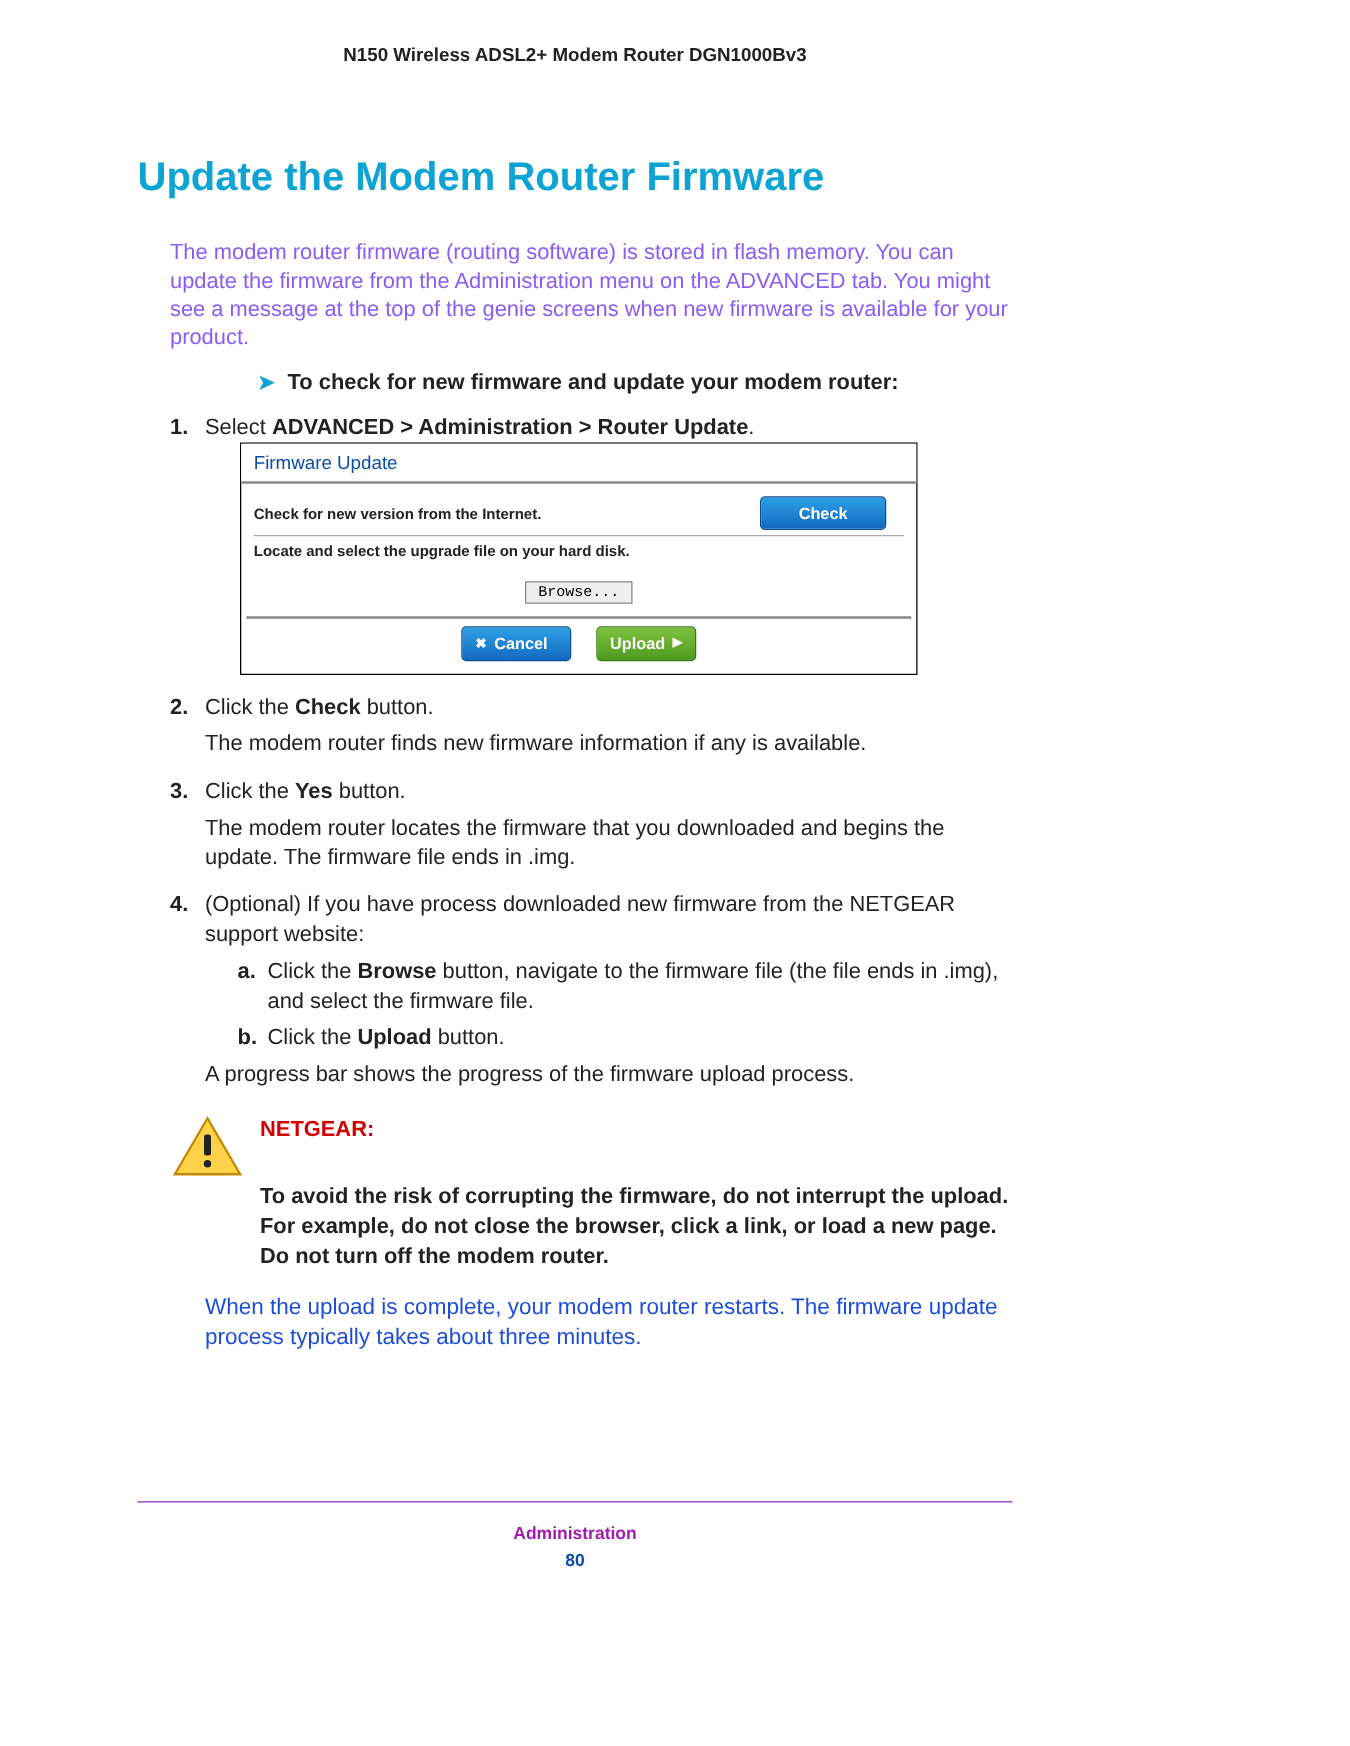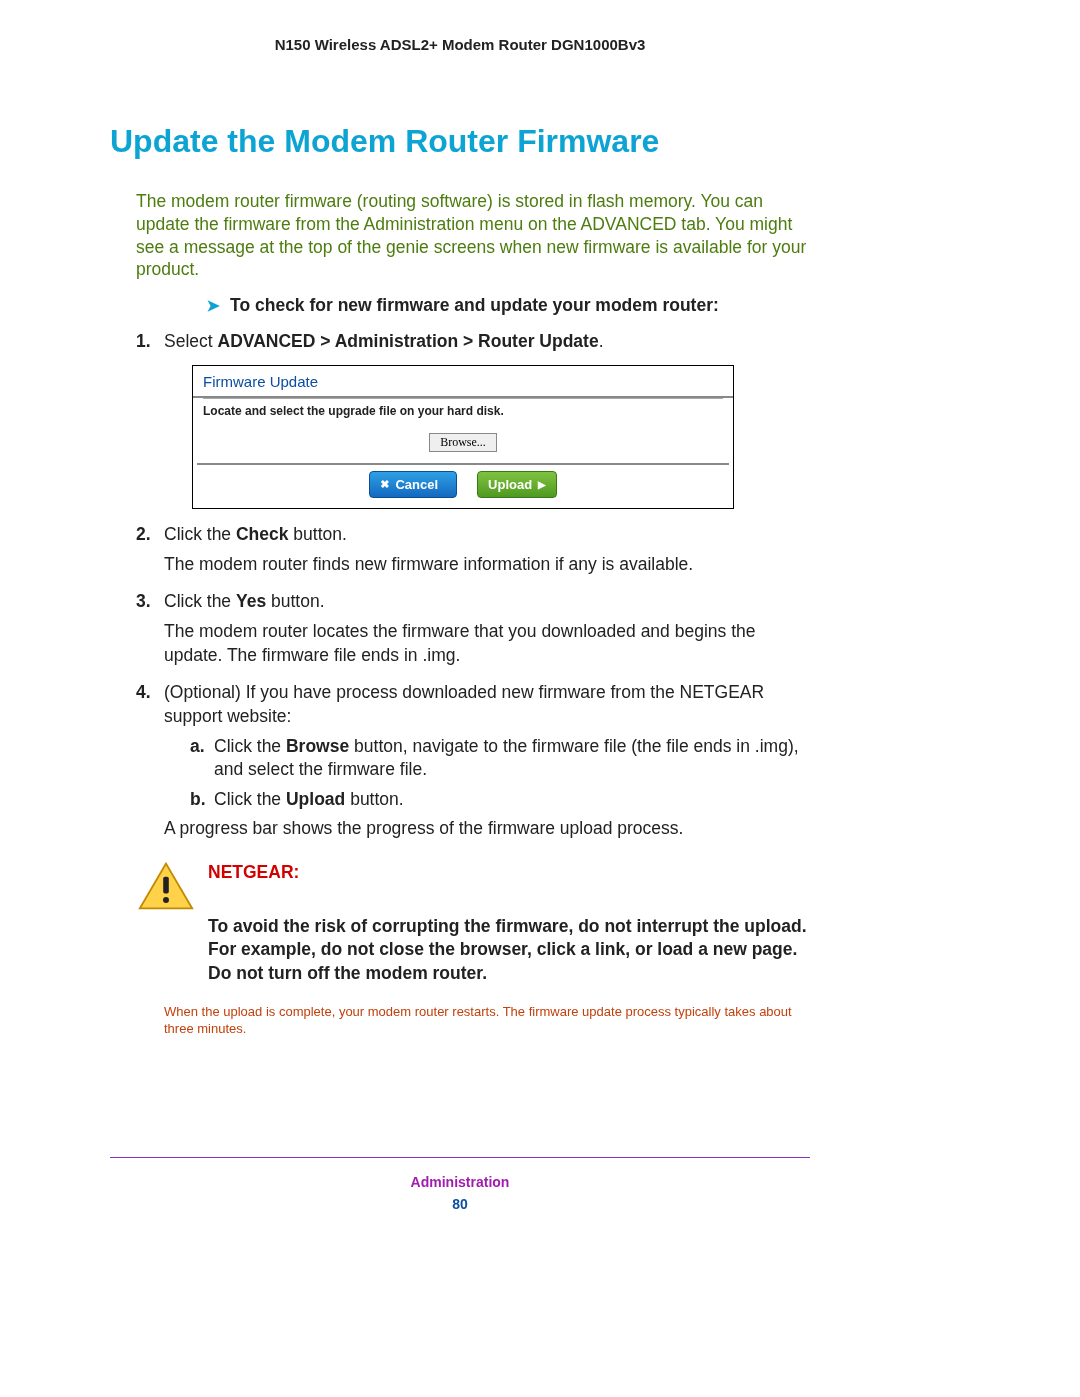--- a/index.html
+++ b/index.html
@@ -29,7 +29,7 @@
   }
   .body-text {
     font-size: 17.5px;
-    color: #4d7c0f;
+    color: #8b5cf6;
     line-height: 1.3;
     margin: 0 0 14px 0;
     padding-left: 26px;

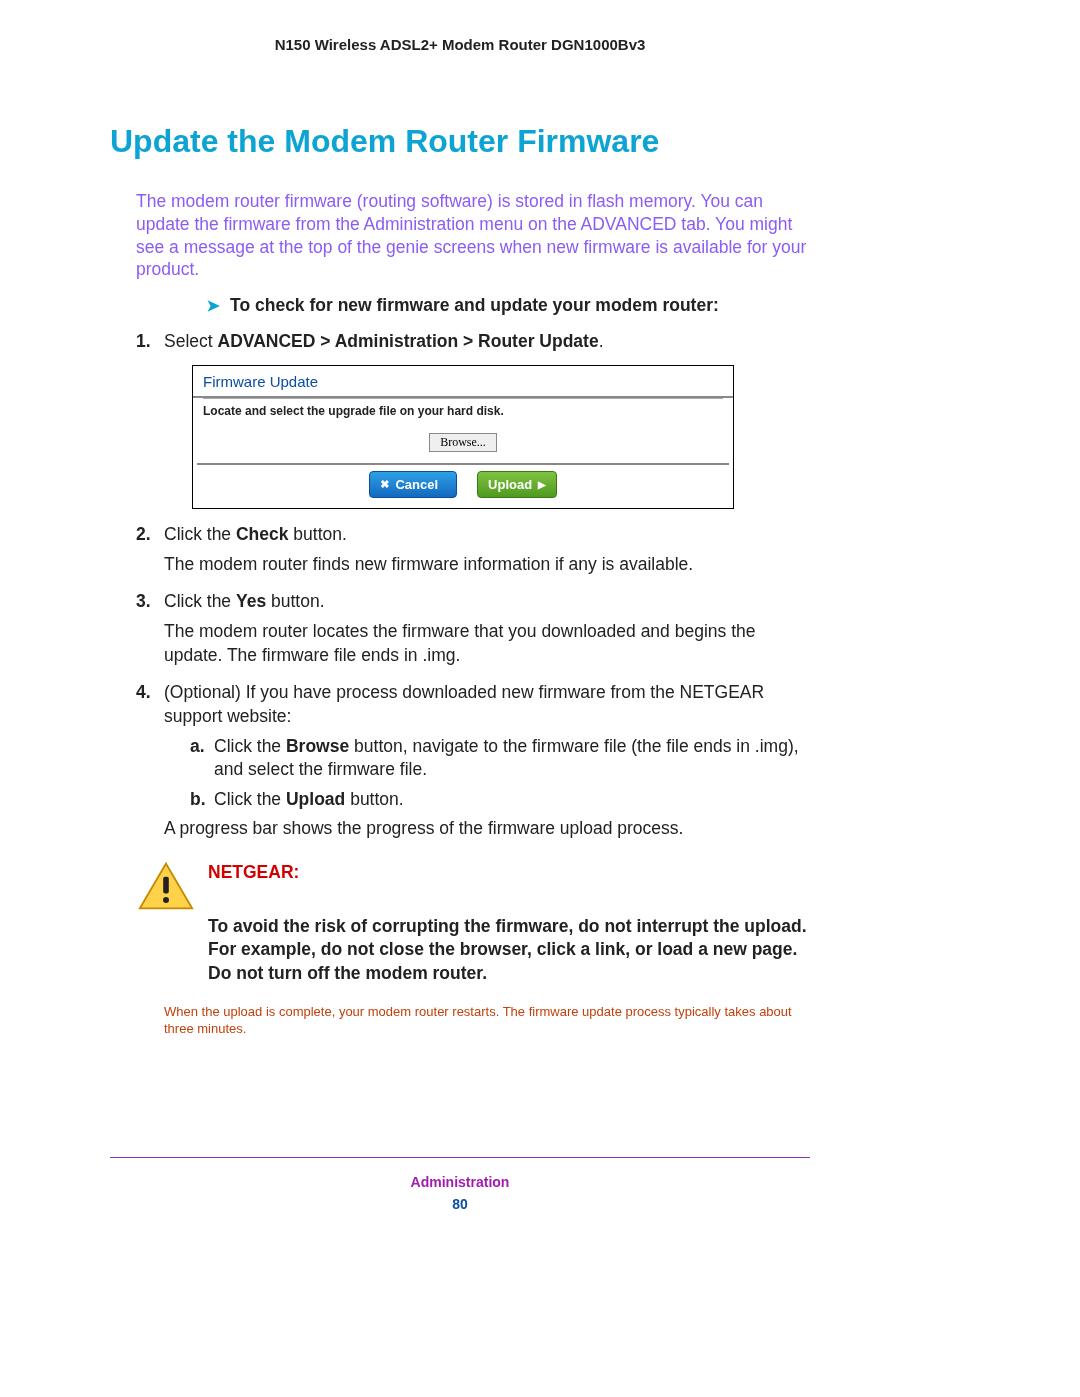--- a/index.html
+++ b/index.html
@@ -94,7 +94,7 @@
   
   .fw-box {
     border: 1px solid #000;
-    margin: 11px 0 14px 28px;
+    margin: 0 0 14px 28px;
     width: 540px;
     background: #fff;
   }

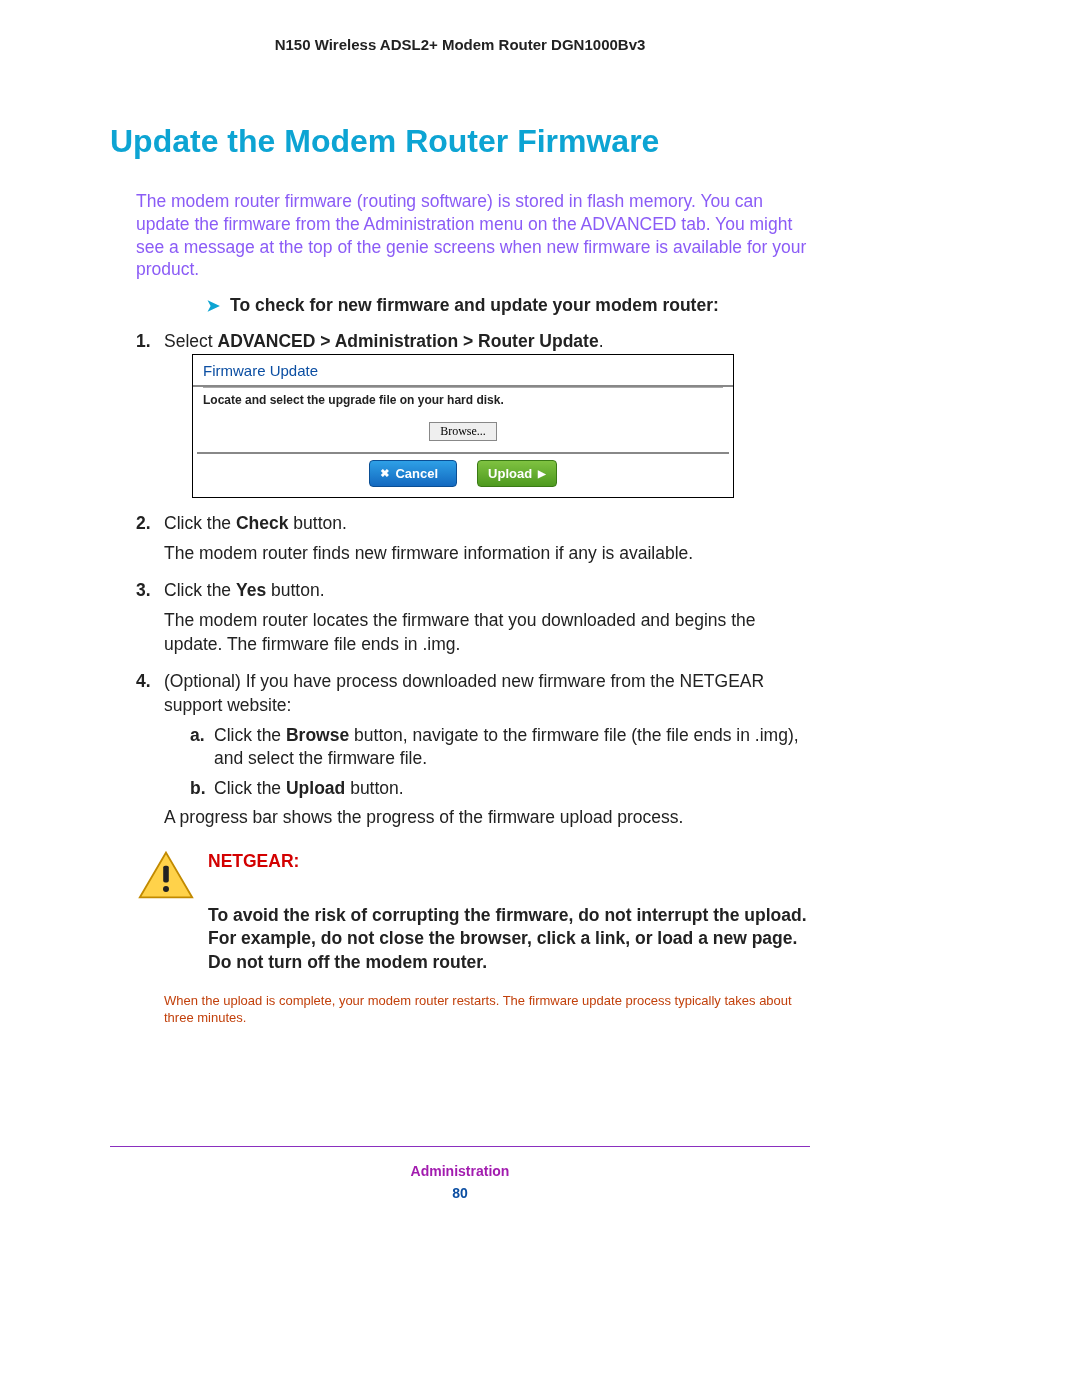--- a/index.html
+++ b/index.html
@@ -243,6 +243,10 @@
 
       <div class="fw-box">
         <div class="fw-head">Firmware Update</div>
+        <div class="fw-row">
+          <div class="left-label">Check for new version from the Internet.</div>
+          <div class="check-btn">Check</div>
+        </div>
         <div class="fw-hr"></div>
         <div class="browse-row">Locate and select the upgrade file on your hard disk.</div>
         <div class="browse-btn-row">

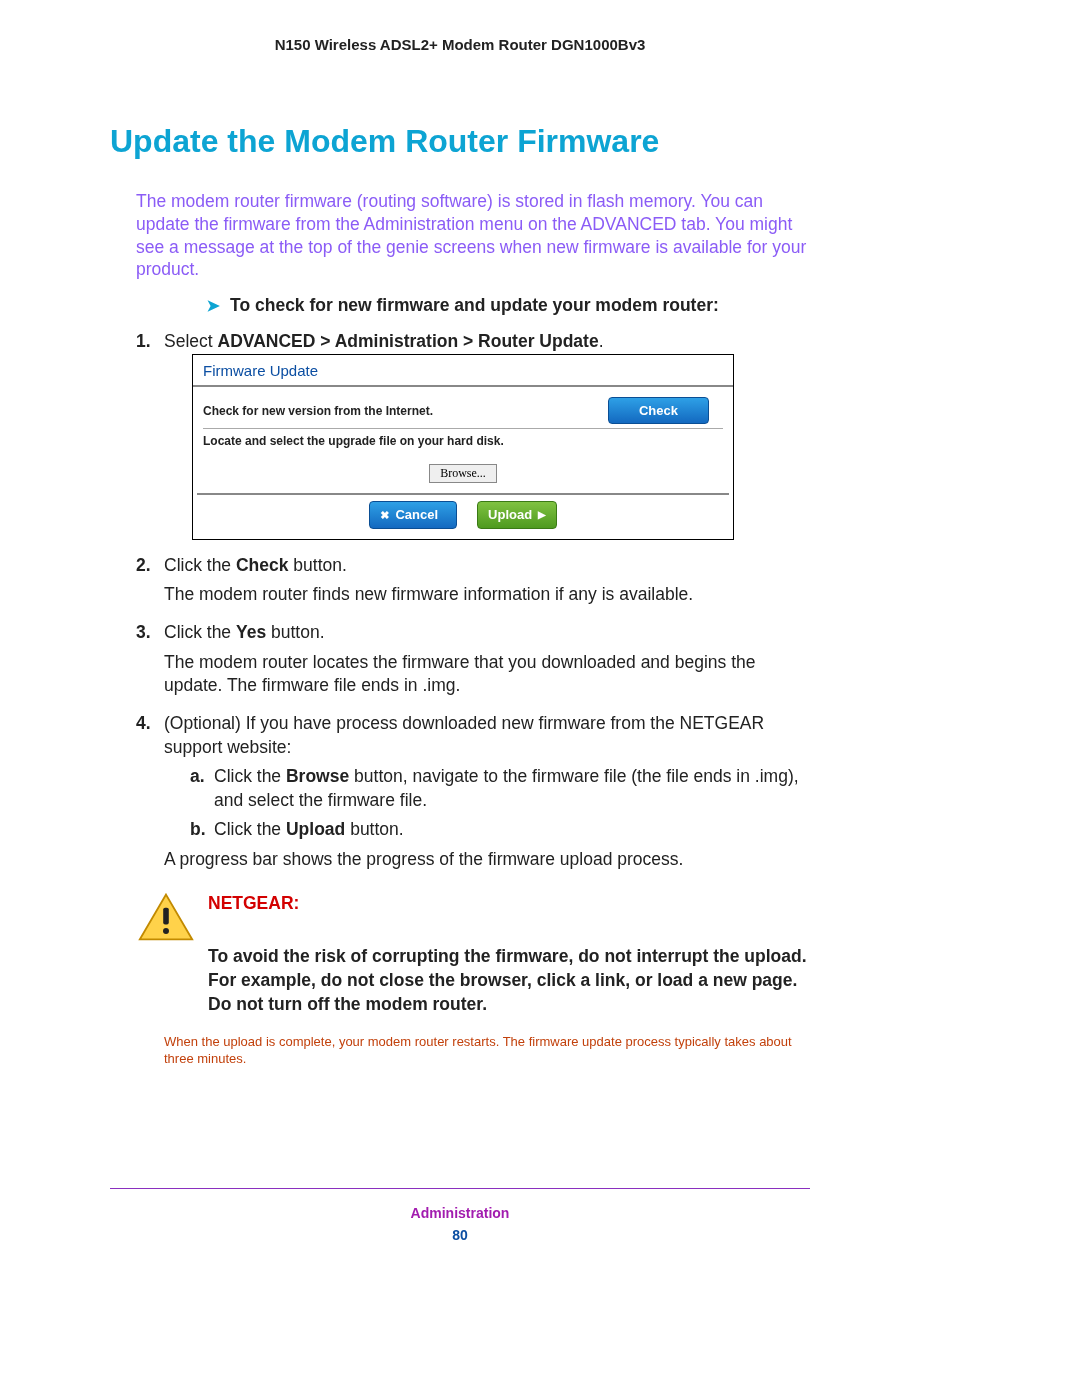--- a/index.html
+++ b/index.html
@@ -142,7 +142,7 @@
     border: 1px solid #888;
     padding: 1px 10px;
     font-size: 12px;
-    font-family: Liberation Serif, serif;
+    font-family: Liberation Mono, monospace;
   }
   .footer-row {
     display: flex;

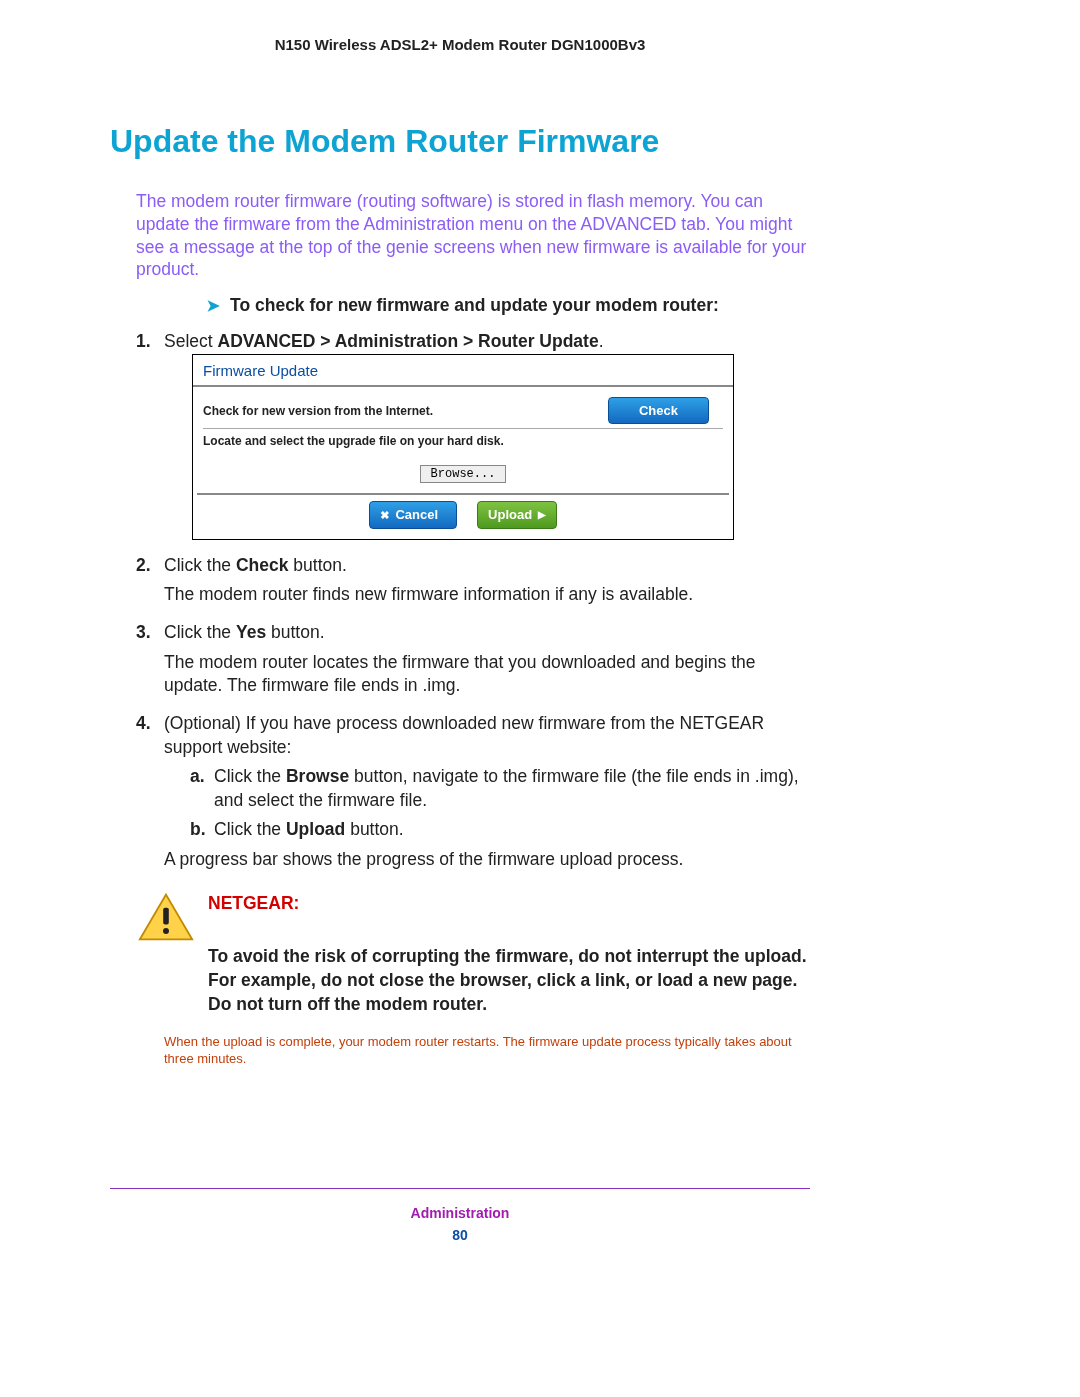--- a/index.html
+++ b/index.html
@@ -196,8 +196,8 @@
   }
 
   .after-warn {
-    font-size: 13px;
-    color: #c2410c;
+    font-size: 18px;
+    color: #1d4ed8;
     line-height: 1.3;
     padding-left: 54px;
     margin-top: 18px;

